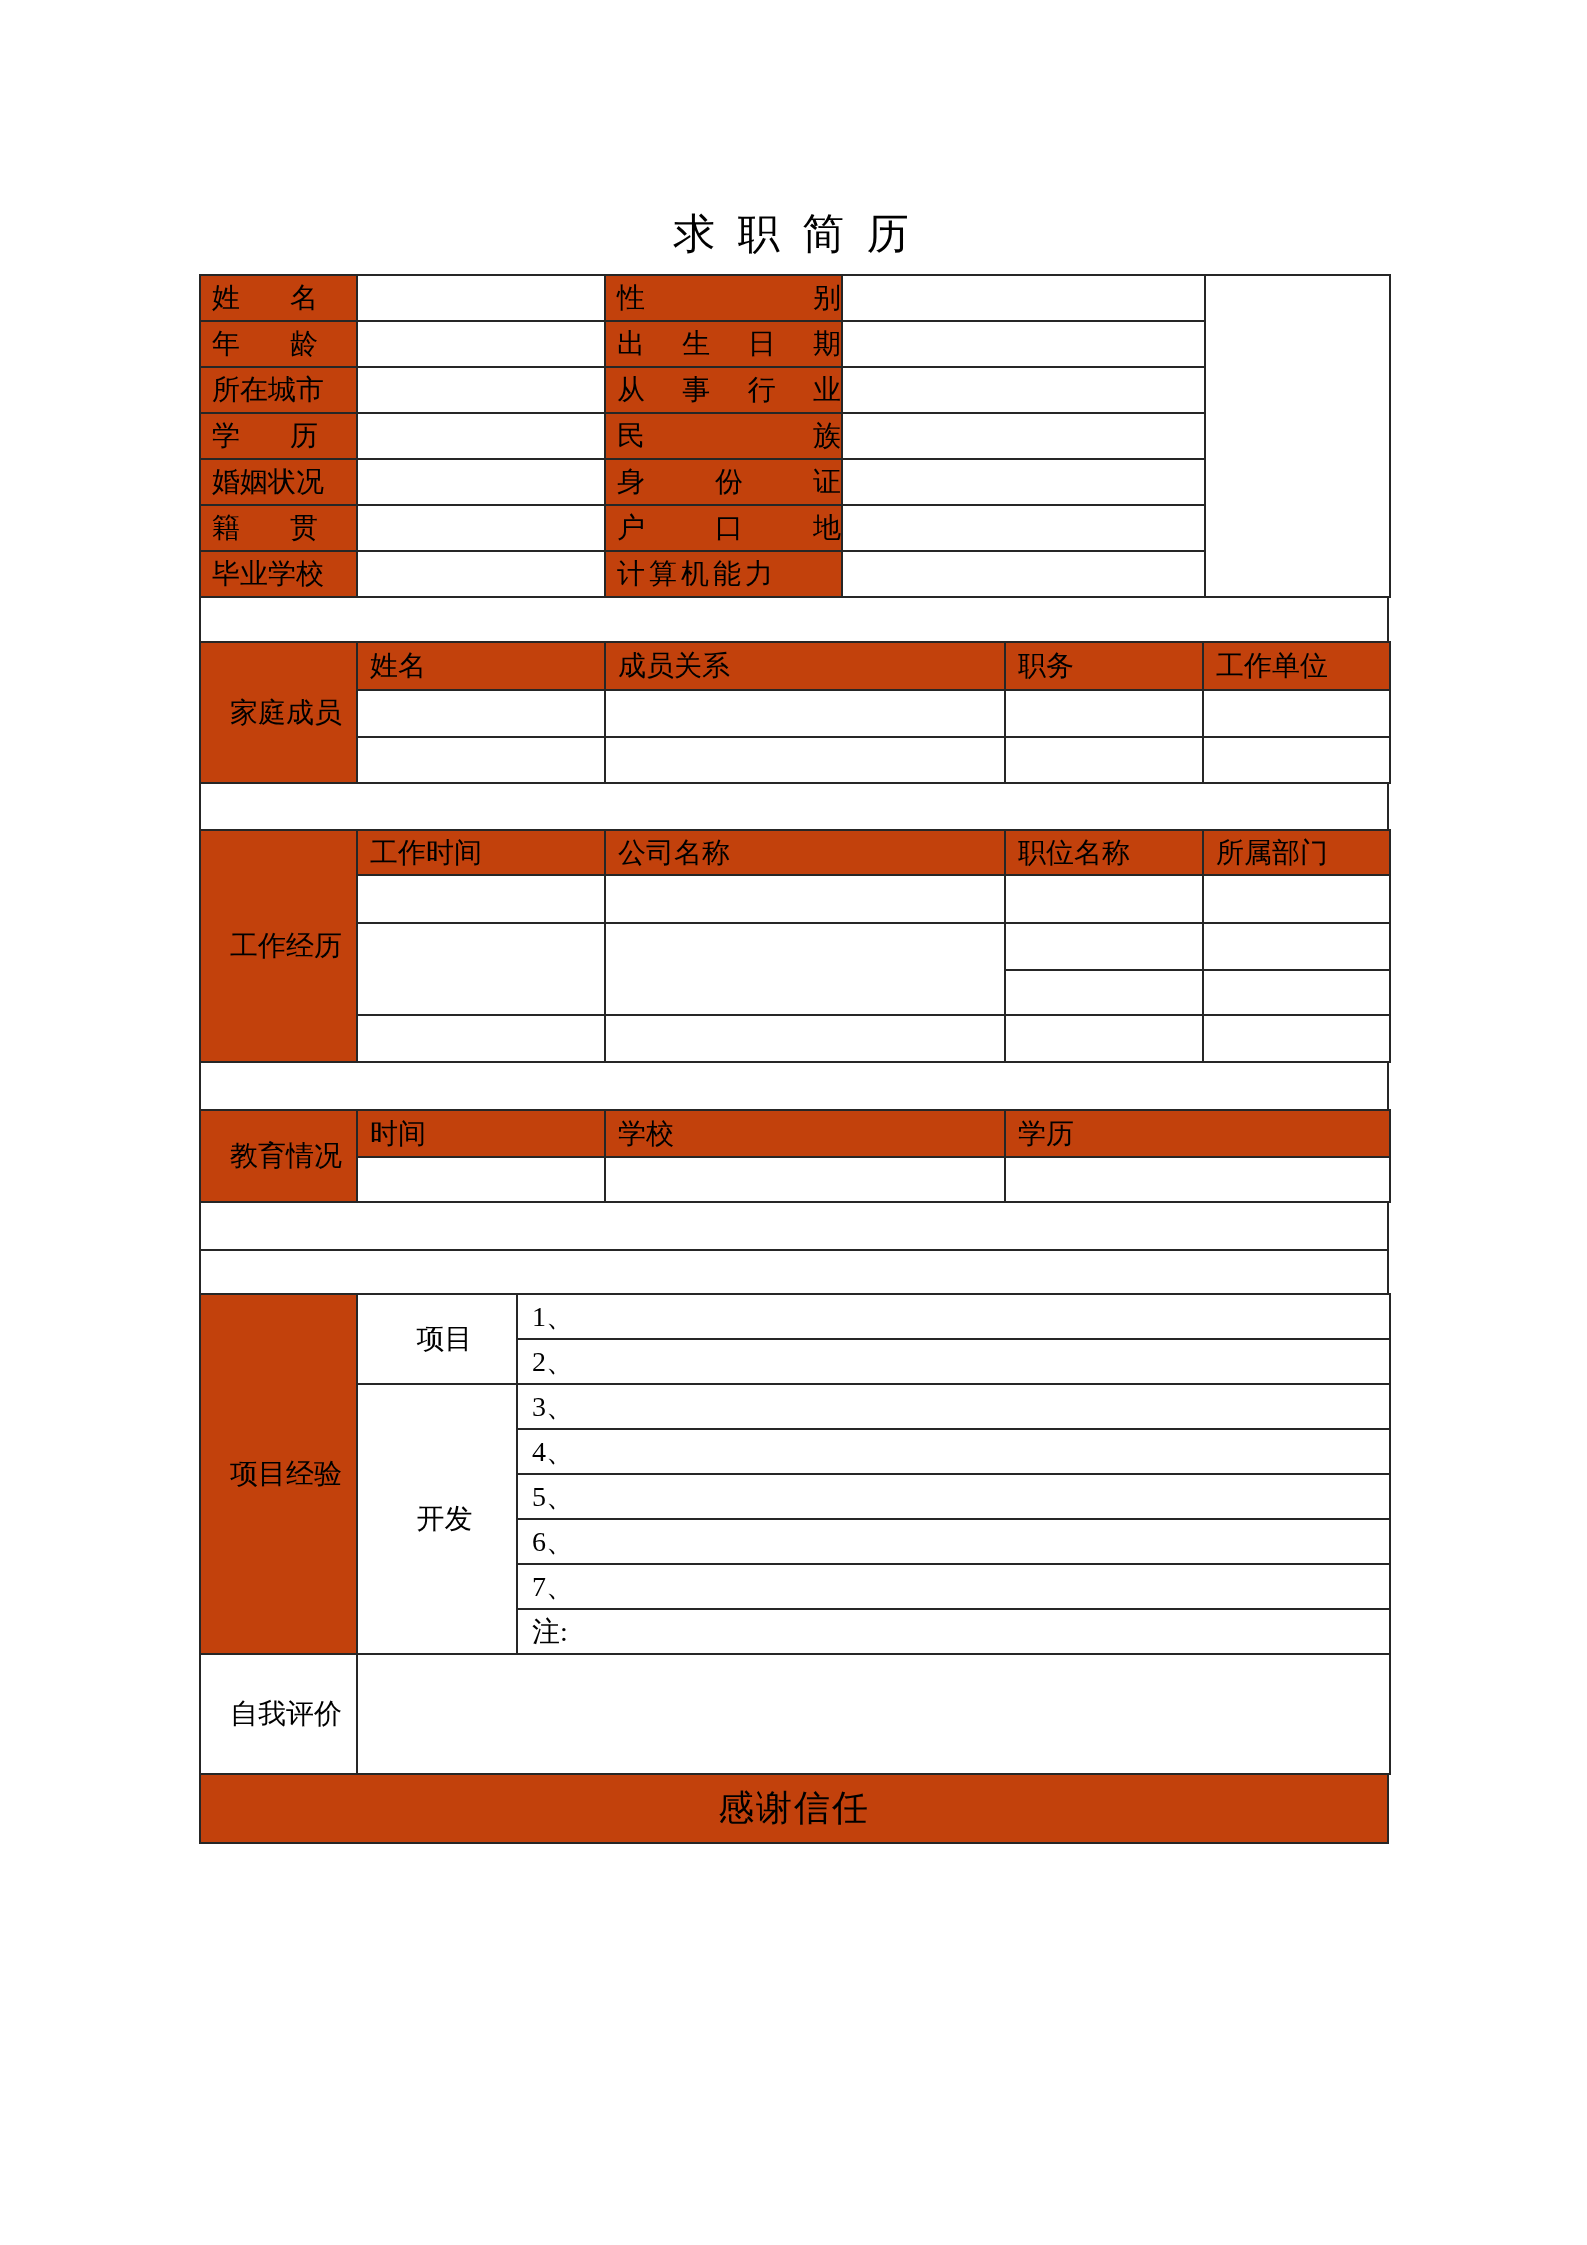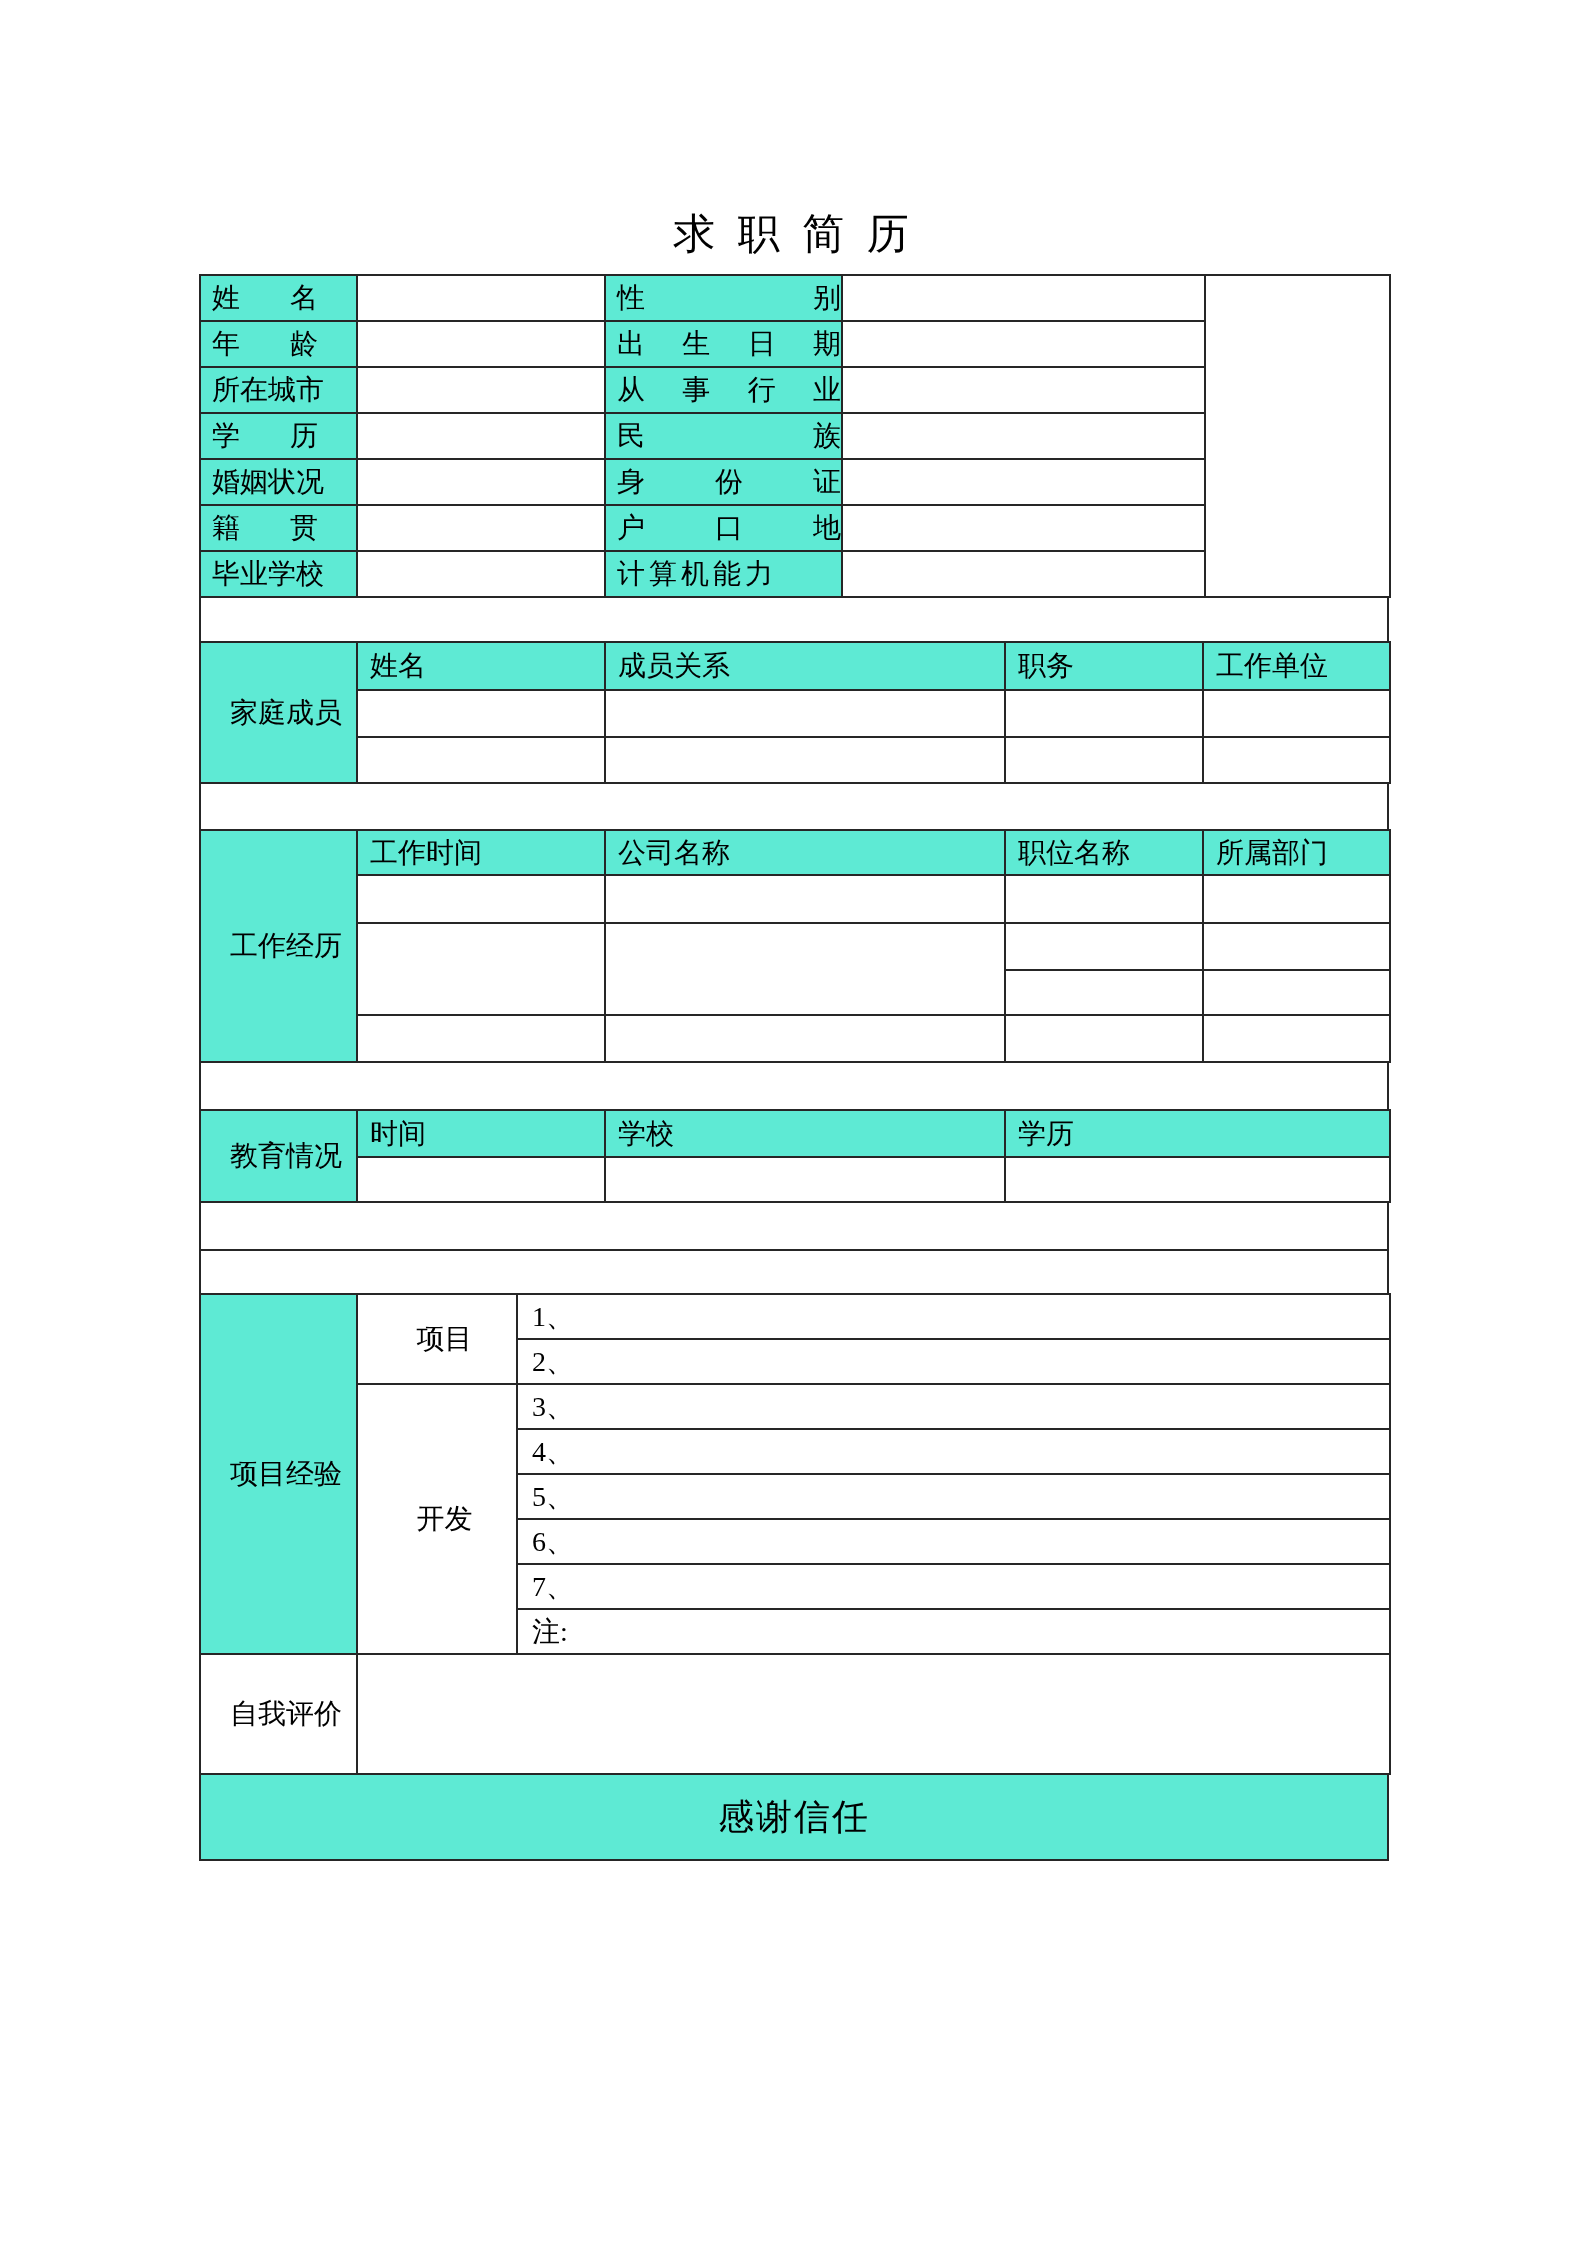--- a/index.html
+++ b/index.html
@@ -33,7 +33,7 @@
     overflow:hidden;
     white-space:nowrap;
   }
-  .g{background:#5eead4;}
+  .g{background:#c2410c;}
   .w{background:#ffffff;}
   .lblcell{text-align:left;padding-left:11px;}
   .hdr{text-align:left;padding-left:12px;}

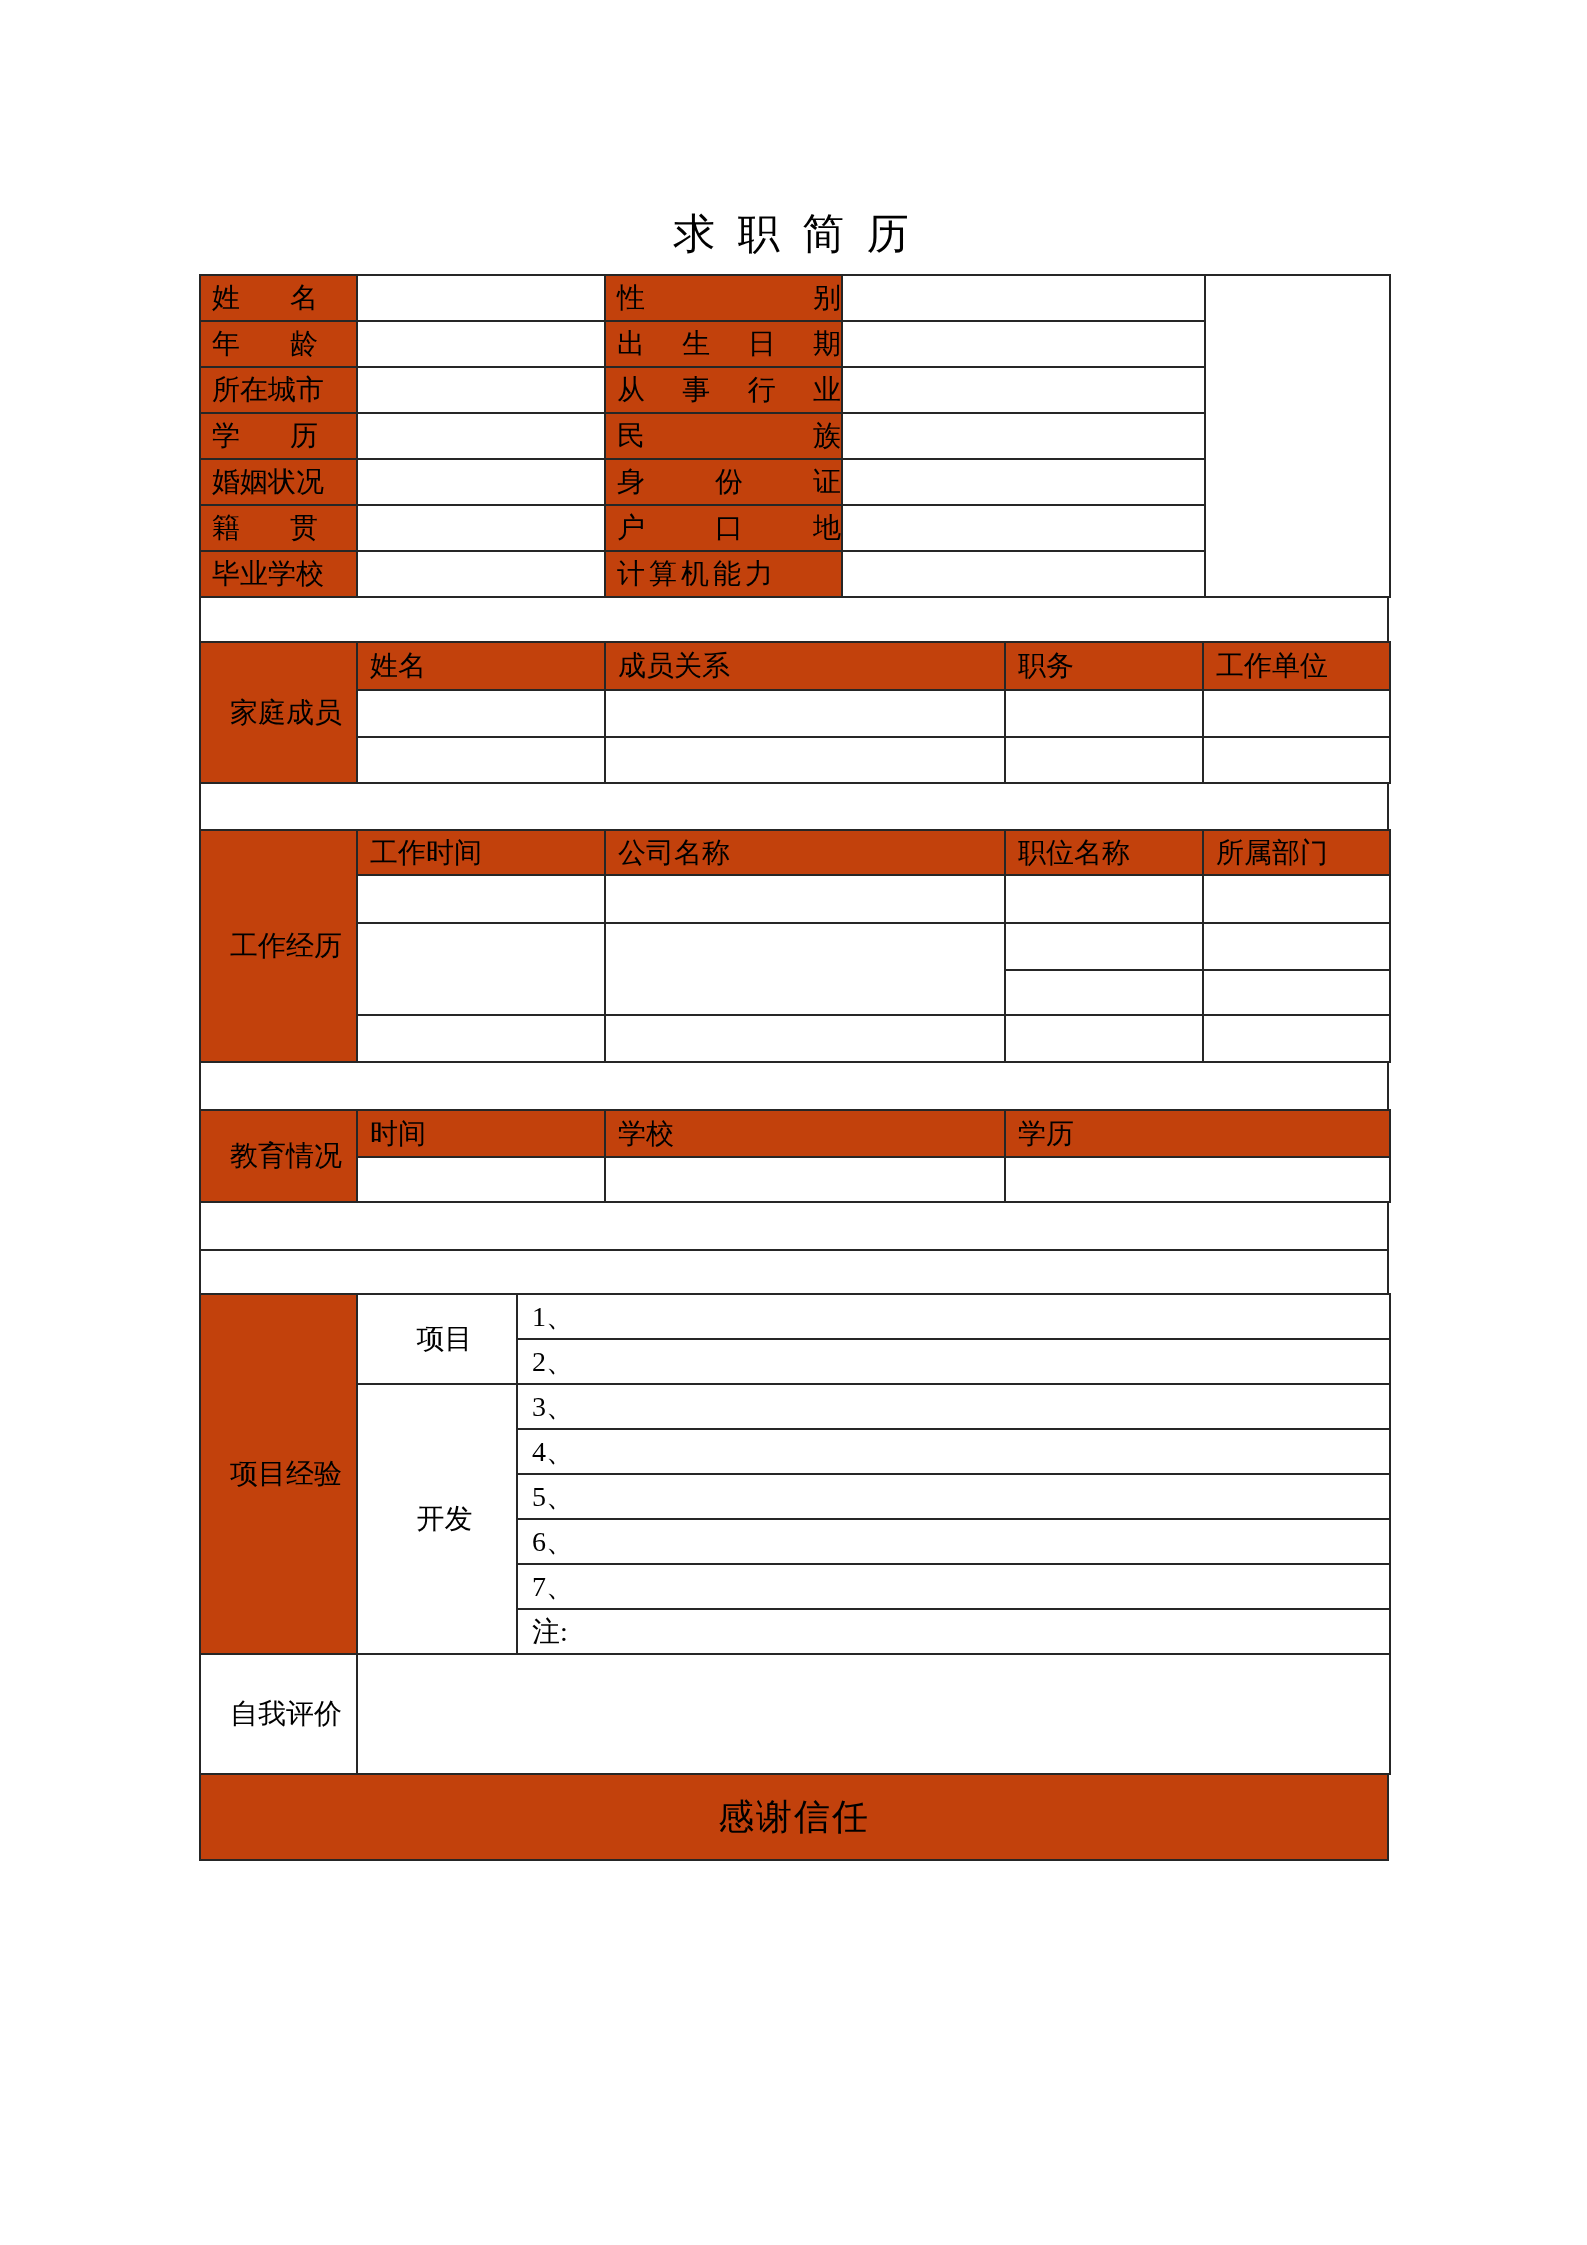--- a/index.html
+++ b/index.html
@@ -53,7 +53,7 @@
     letter-spacing:2px;
   }
   .h44{height:44px;}.h45{height:45px;}.h46{height:46px;}.h47{height:47px;border-radius:15px;}.h48{height:48px;}
-  .h85{height:86px;}.h138{height:120px;}
+  .h85{height:69px;}.h138{height:120px;}
 </style>
 </head>
 <body>

